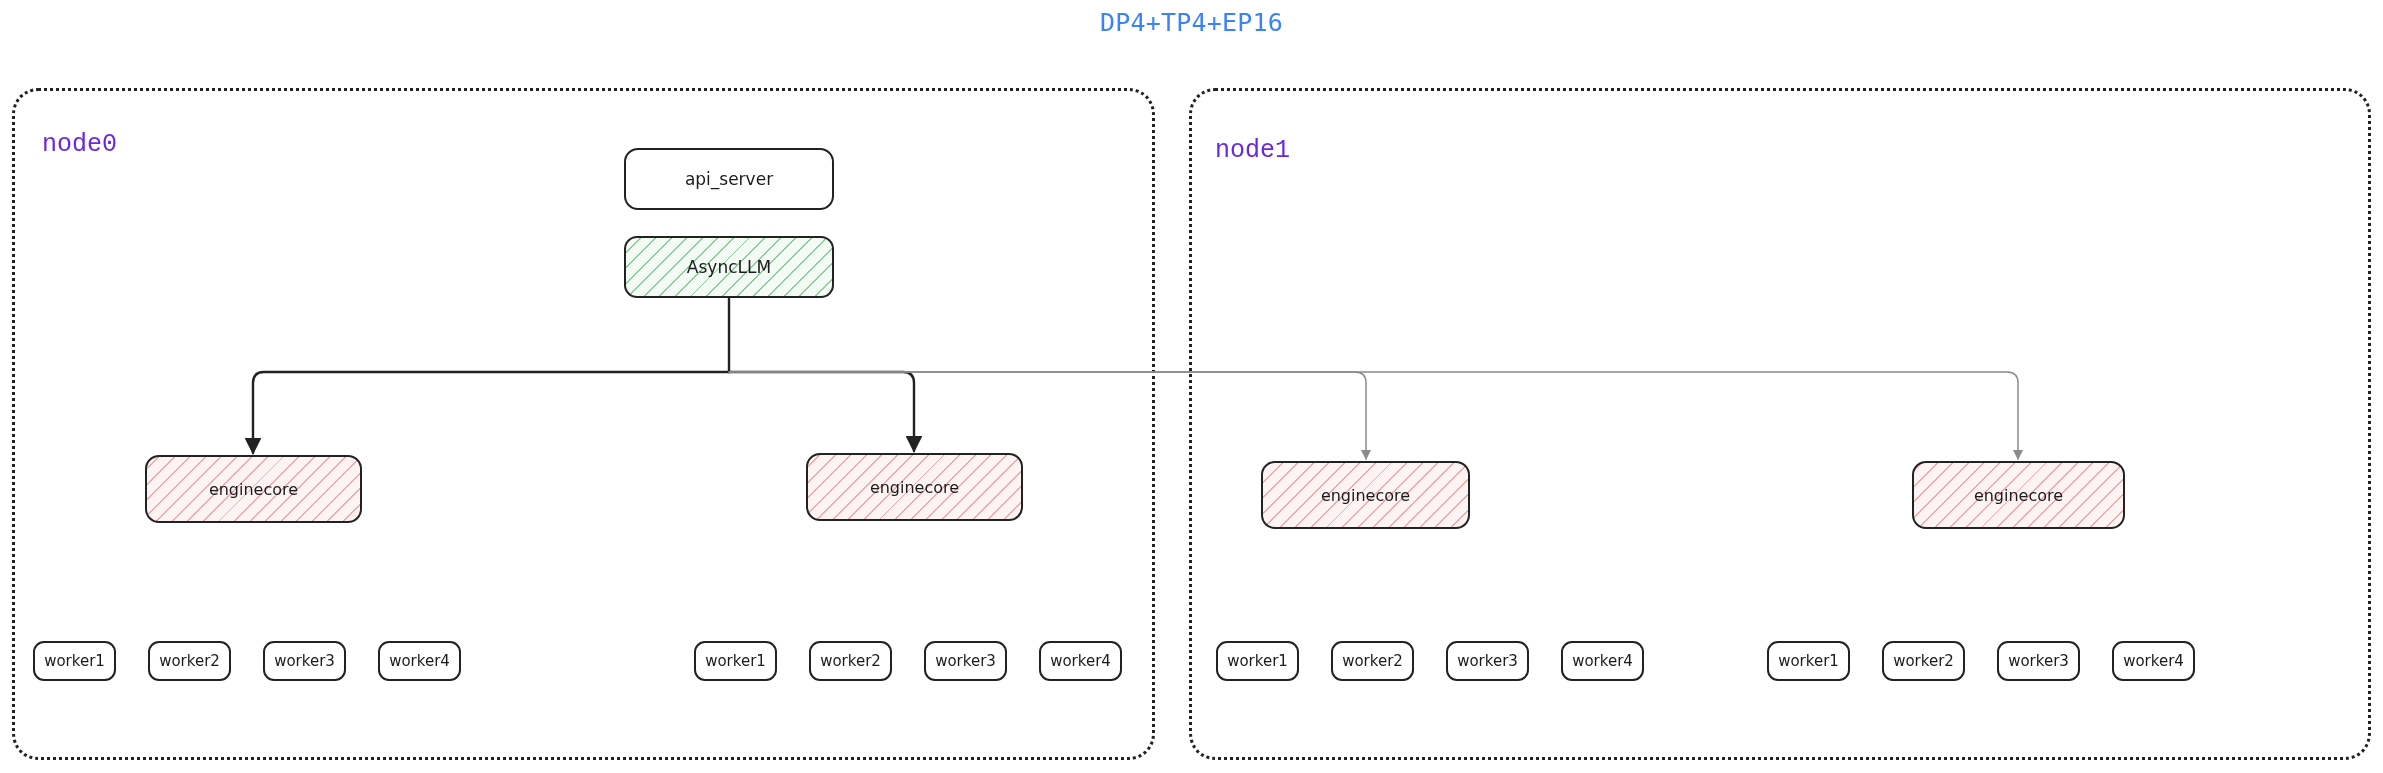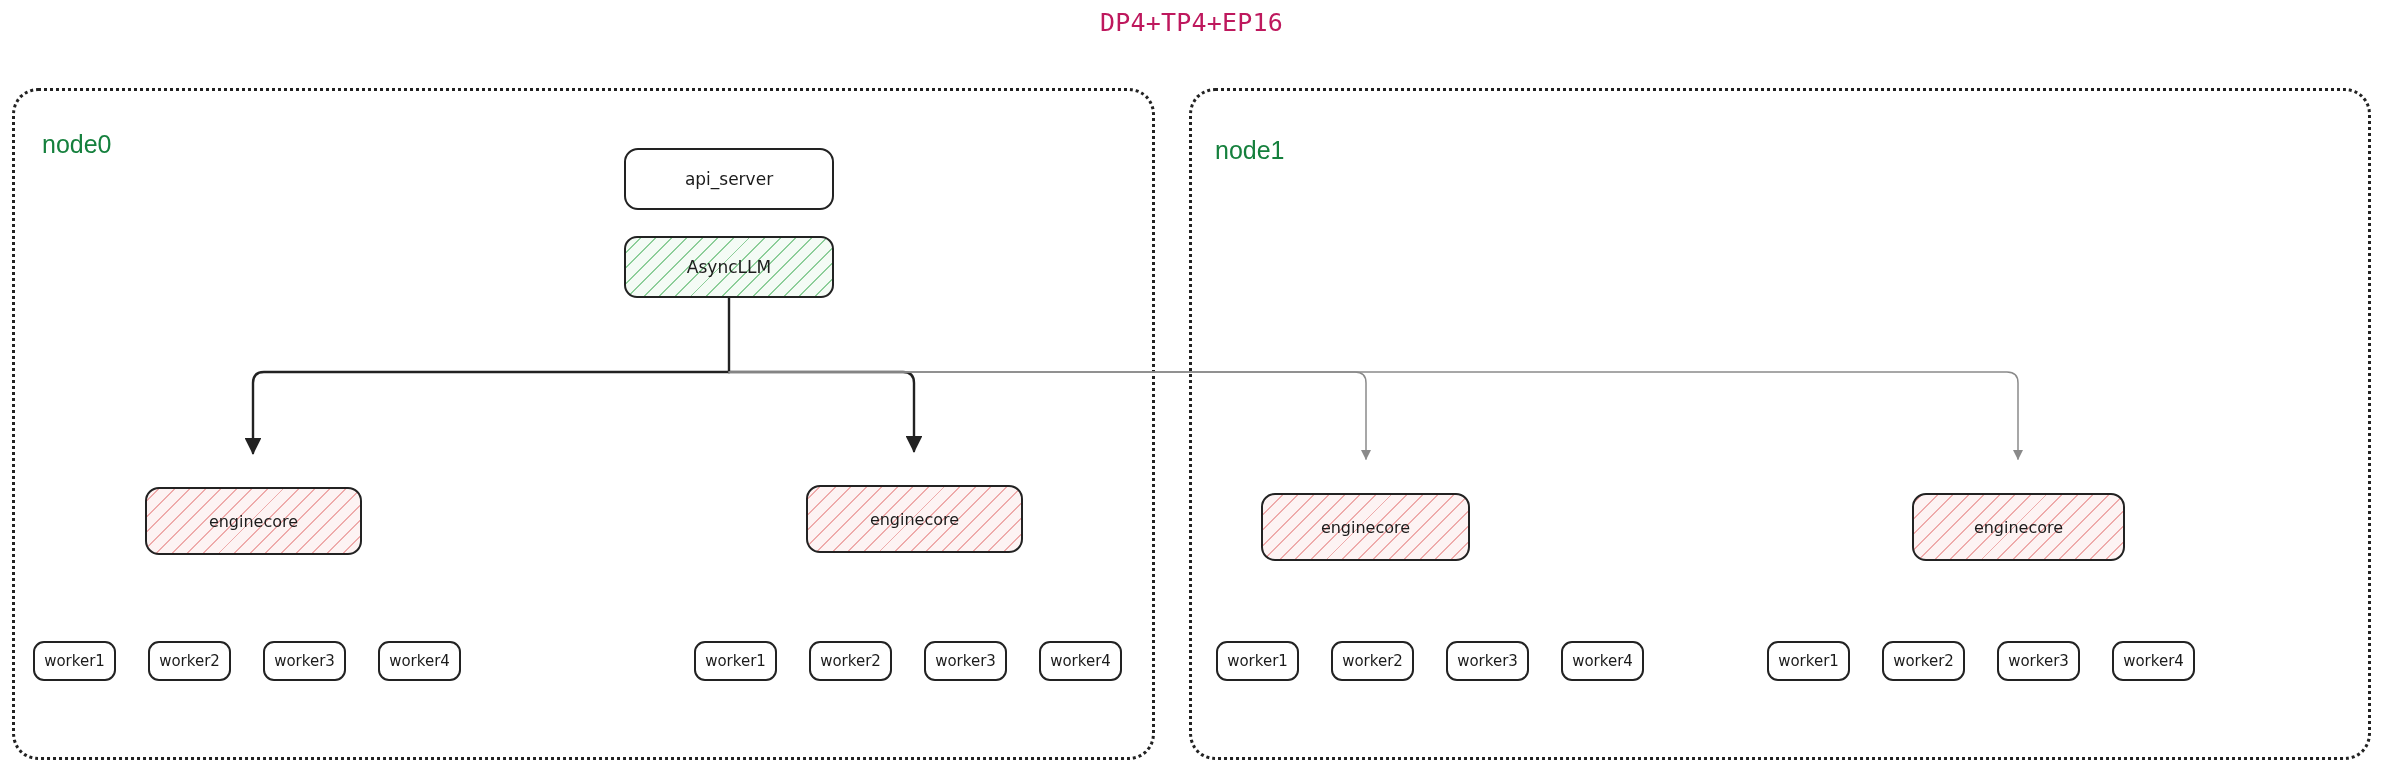--- a/index.html
+++ b/index.html
@@ -27,7 +27,7 @@
     text-align: center;
     font-family: "DejaVu Sans Mono", monospace;
     font-size: 25px;
-    color: #be185d;
+    color: #3b82f6;
     letter-spacing: 0.2px;
     white-space: nowrap;
   }

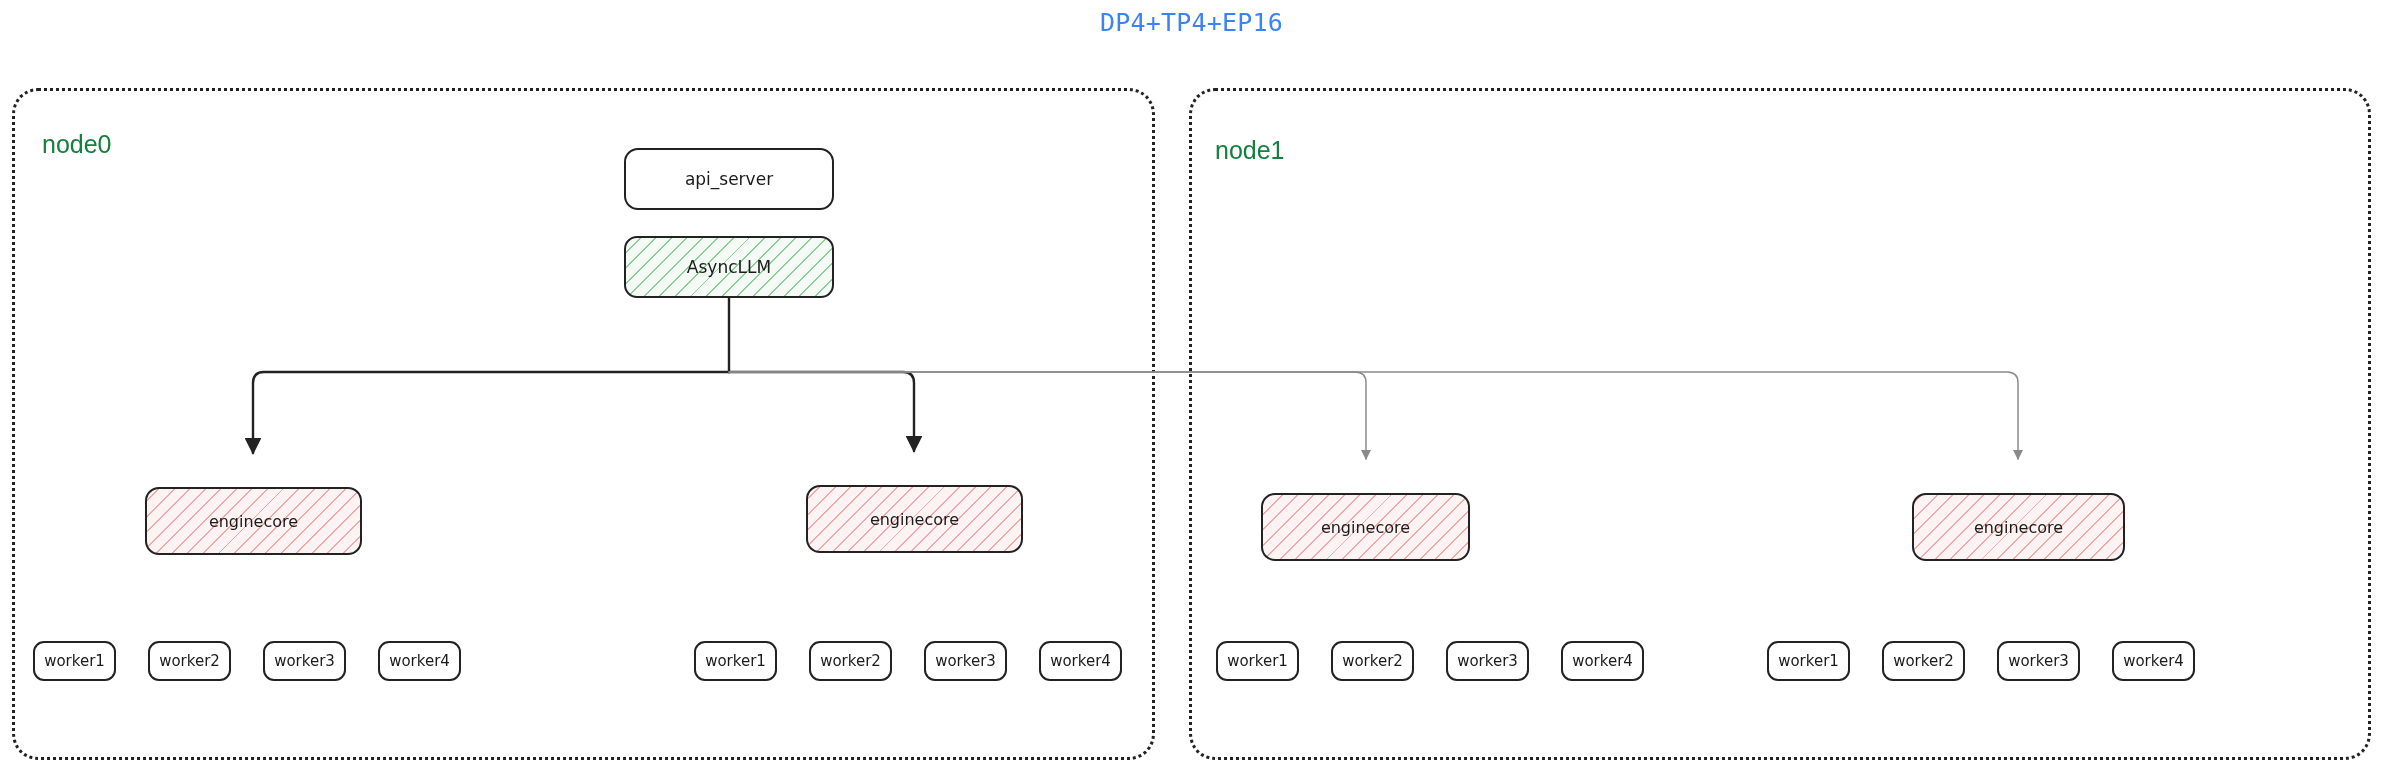--- a/index.html
+++ b/index.html
@@ -42,9 +42,9 @@
   }
   .node-cluster-label {
     position: absolute;
-    font-family: Liberation Sans, sans-serif;
+    font-family: Liberation Mono, monospace;
     font-size: 25px;
-    color: #15803d;
+    color: #6d28d9;
     white-space: nowrap;
   }
 

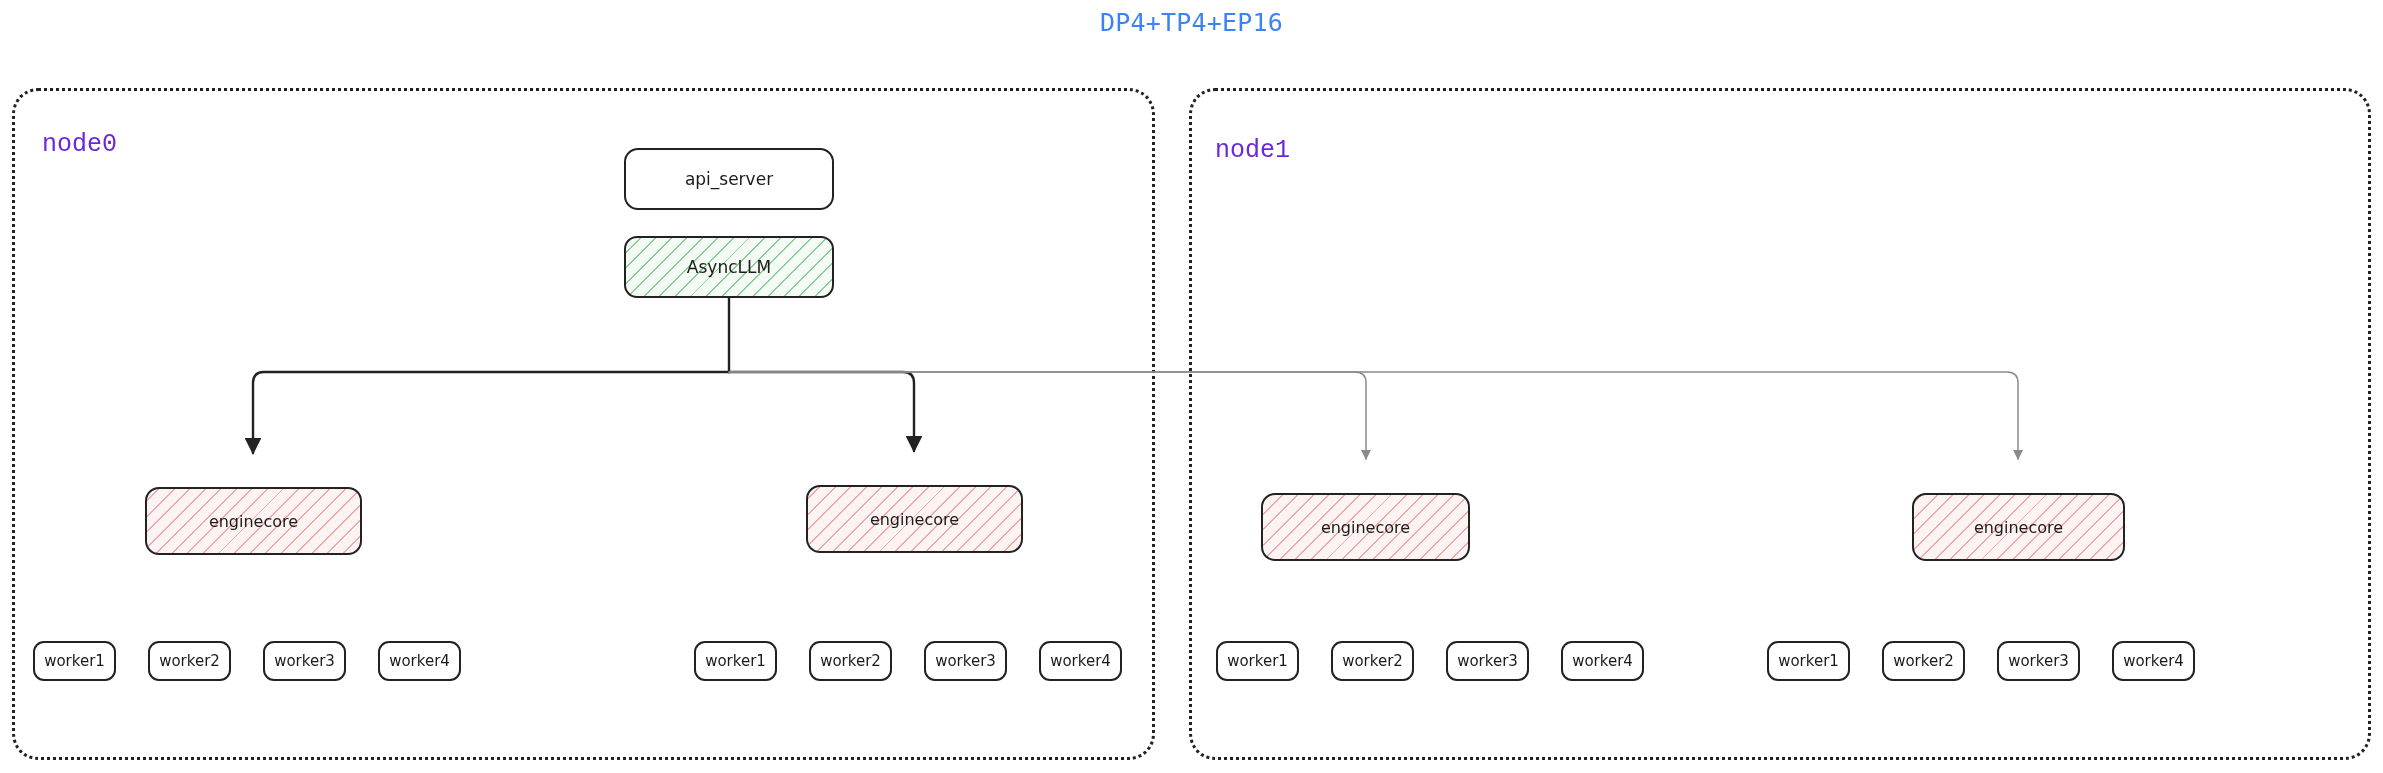--- a/index.html
+++ b/index.html
@@ -93,7 +93,6 @@
       rgba(255, 255, 255, 0) 1.4px,
       rgba(255, 255, 255, 0) 11px
     );
-    margin-top: 32px;
   }
 
   .box-worker {

